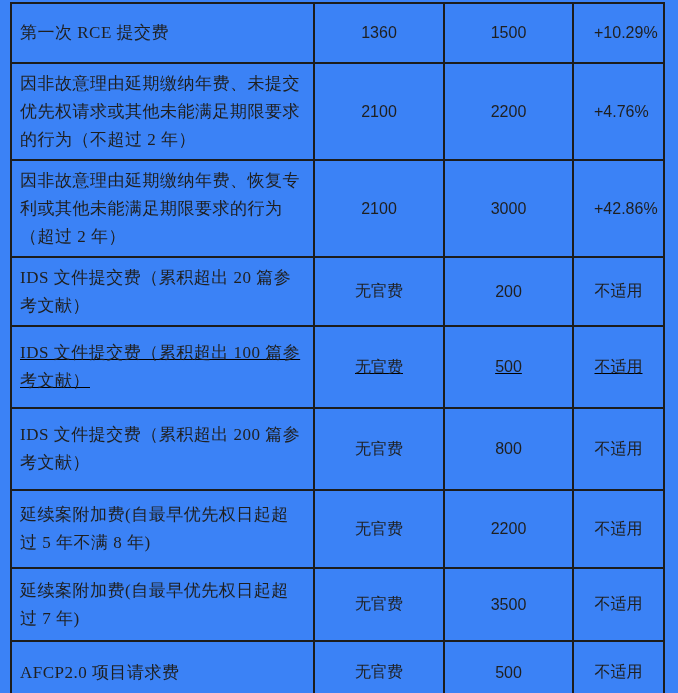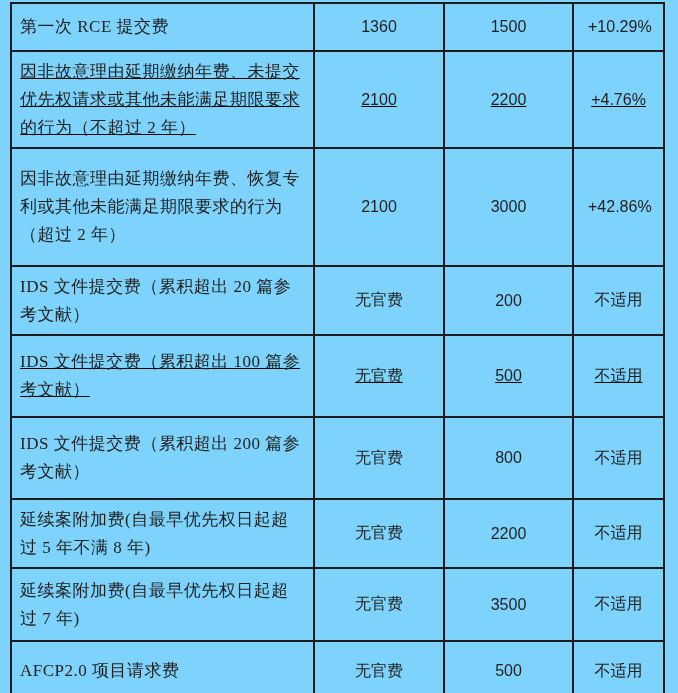--- a/index.html
+++ b/index.html
@@ -17,7 +17,7 @@
     width: 678px;
     height: 693px;
     overflow: hidden;
-    background: #7dd3fc;
+    background: #3b82f6;
   }
   table.fee-table {
     position: absolute;

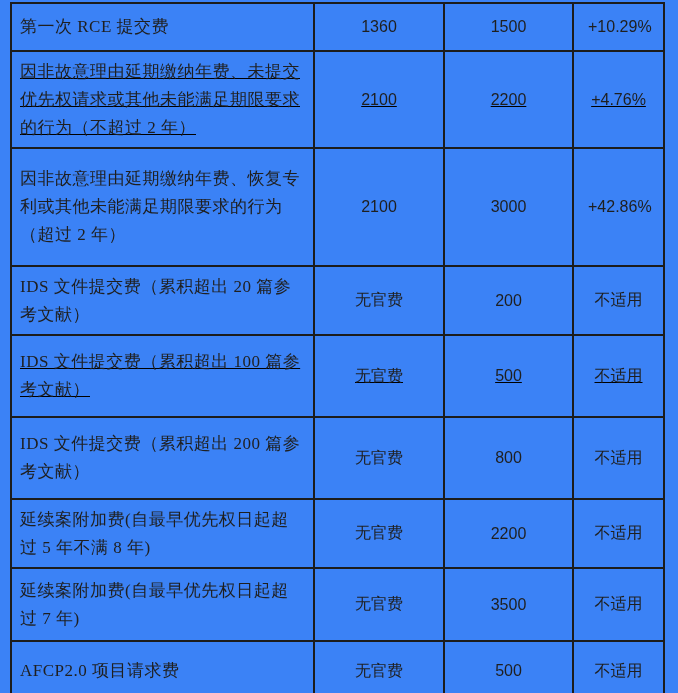--- a/index.html
+++ b/index.html
@@ -45,7 +45,7 @@
     font-family: "Liberation Sans", "DejaVu Sans", sans-serif;
     font-size: 16px;
     text-align: center;
-    padding: 14px;
+    padding: 20px;
     margin-left: 20px;
   }
   tr.h-r1  { height: 41px; }

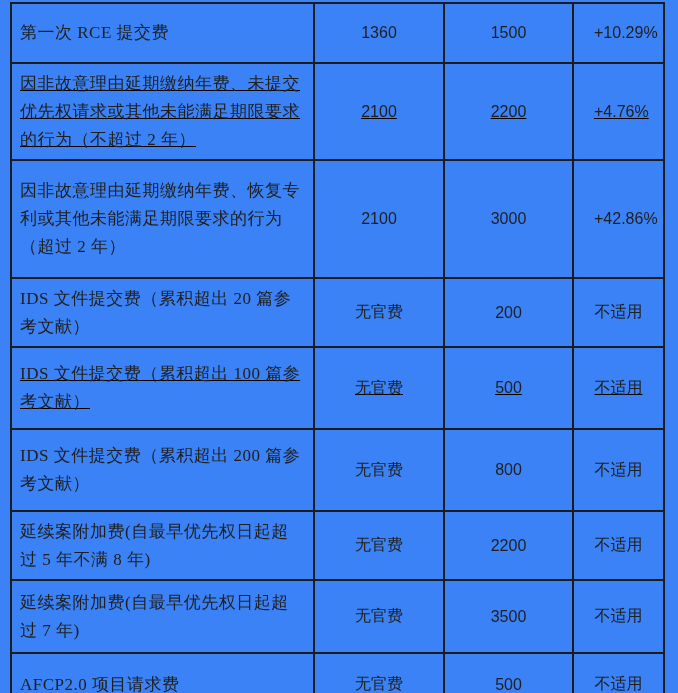--- a/index.html
+++ b/index.html
@@ -50,7 +50,7 @@
   }
   tr.h-r1  { height: 41px; }
   tr.h-r2  { height: 45px; }
-  tr.h-r3  { height: 97px; text-decoration: underline; }
+  tr.h-r3  { height: 97px; }
   tr.h-r4  { height: 118px; }
   tr.h-r5  { height: 69px; }
   tr.h-r6  { height: 82px; text-decoration: underline; }

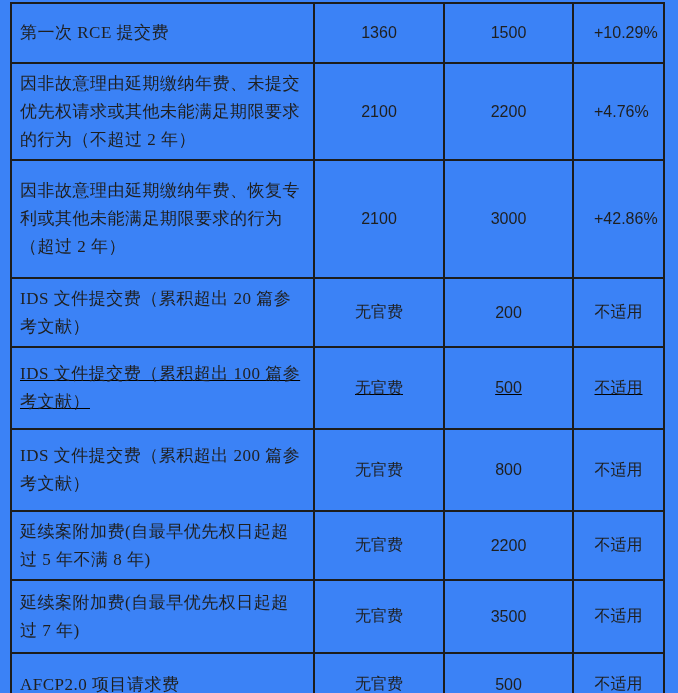--- a/index.html
+++ b/index.html
@@ -51,7 +51,7 @@
   tr.h-r1  { height: 41px; }
   tr.h-r2  { height: 45px; }
   tr.h-r3  { height: 97px; }
-  tr.h-r4  { height: 118px; }
+  tr.h-r4  { height: 97px; }
   tr.h-r5  { height: 69px; }
   tr.h-r6  { height: 82px; text-decoration: underline; }
   tr.h-r7  { height: 82px; }

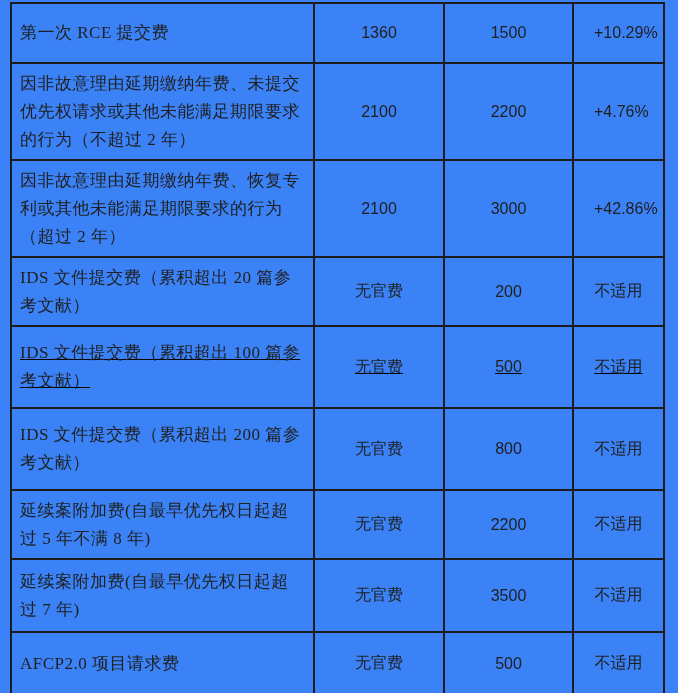--- a/index.html
+++ b/index.html
@@ -55,7 +55,7 @@
   tr.h-r5  { height: 69px; }
   tr.h-r6  { height: 82px; text-decoration: underline; }
   tr.h-r7  { height: 82px; }
-  tr.h-r8  { height: 69px; }
+  tr.h-r8  { height: 78px; }
   tr.h-r9  { height: 73px; }
   tr.h-r10 { height: 60px; border-radius: 12px; }
   tr.h-stub { height: 30px; }

